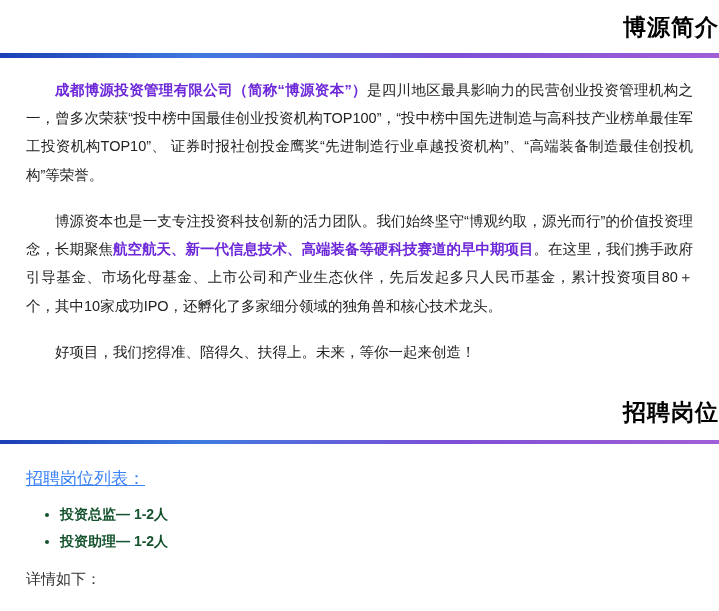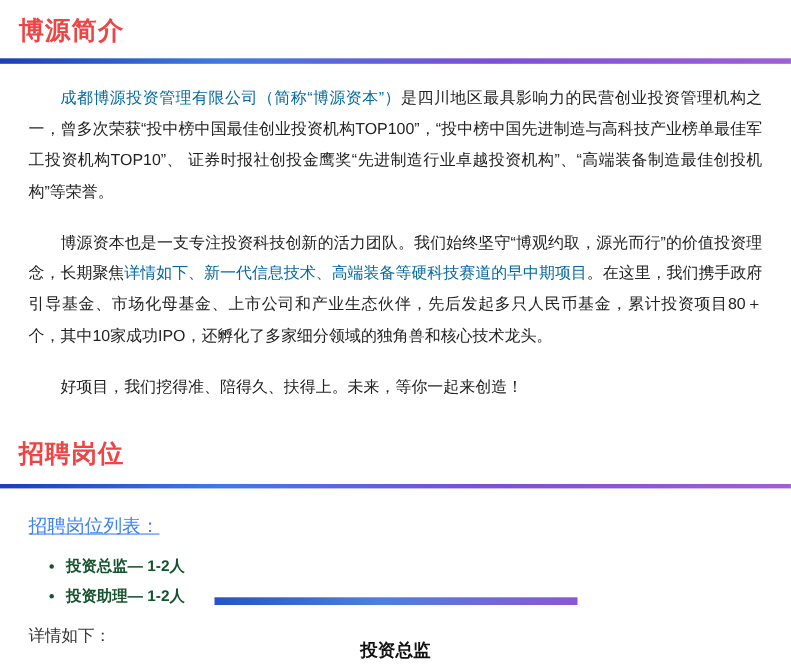--- a/index.html
+++ b/index.html
@@ -22,8 +22,8 @@
 
   
   .section-title {
-    text-align: left;
-    color: #ef4444;
+    text-align: right;
+    color: #000000;
     font-size: 23px;
     font-weight: bold;
     letter-spacing: 1px;

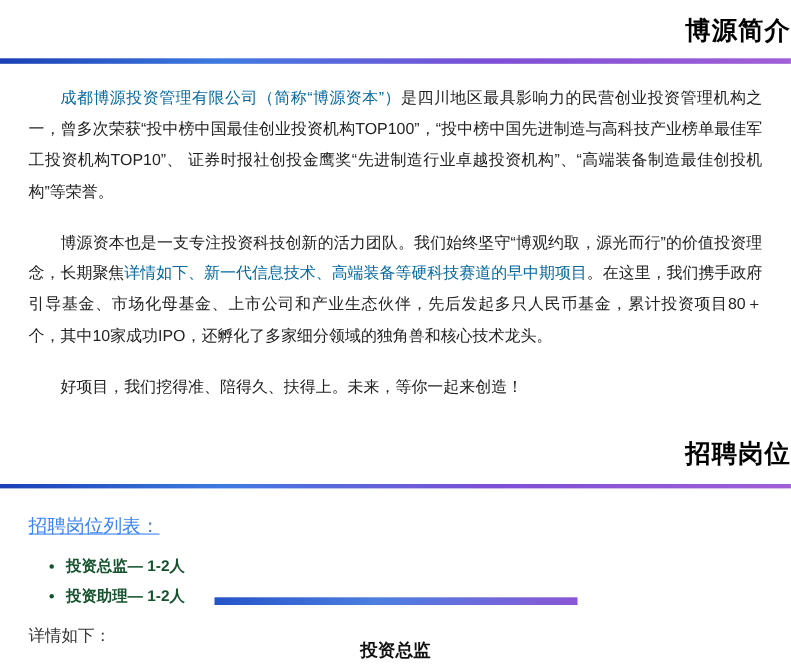--- a/index.html
+++ b/index.html
@@ -64,8 +64,8 @@
     margin-bottom: 12px;
   }
   .bold-blue {
-    color: #0369a1;
-    font-weight: normal;
+    color: #6d28d9;
+    font-weight: bold;
     margin-top: 12px;
   }
 

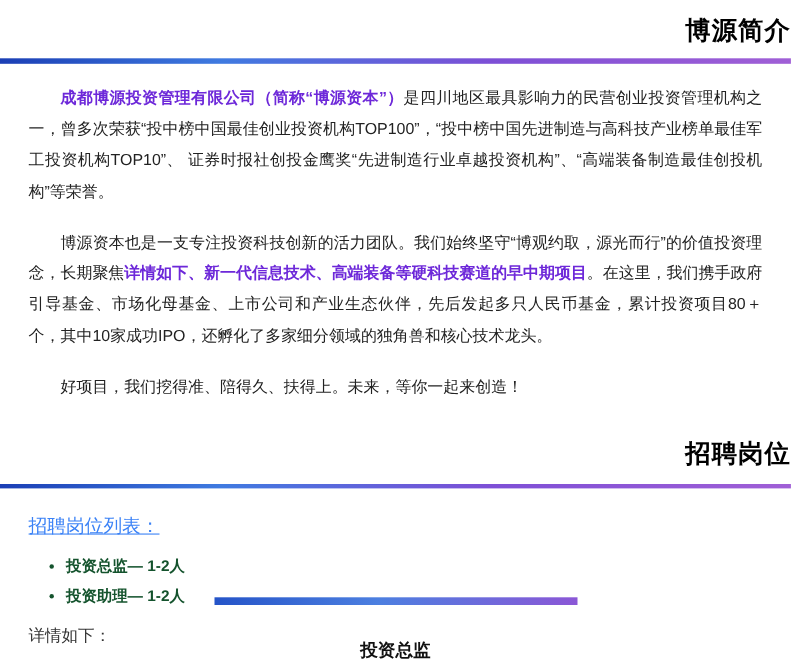--- a/index.html
+++ b/index.html
@@ -136,7 +136,7 @@
       </p>
 
       <p class="para">
-        <span>博源资本也是一支专注投资科技创新的活力团队。我们始终坚守“博观约取，源光而行”的价值投资理念，长期聚焦</span><span class="bold-blue">详情如下、新一代信息技术、高端装备等硬科技赛道的早中期项目</span><span>。在这里，我们携手政府引导基金、市场化母基金、上市公司和产业生态伙伴，先后发起多只人民币基金，累计投资项目80＋个，其中10家成功IPO，还孵化了多家细分领域的独角兽和核心技术龙头。</span>
+        <span>博源资本也是一支专注投资科技创新的活力团队。我们始终坚守“博观约取，源光而行”的价值投资理念，长期聚焦</span><span class="bold-blue">航空航天、新一代信息技术、高端装备等硬科技赛道的早中期项目</span><span>。在这里，我们携手政府引导基金、市场化母基金、上市公司和产业生态伙伴，先后发起多只人民币基金，累计投资项目80＋个，其中10家成功IPO，还孵化了多家细分领域的独角兽和核心技术龙头。</span>
       </p>
 
       <p class="para">

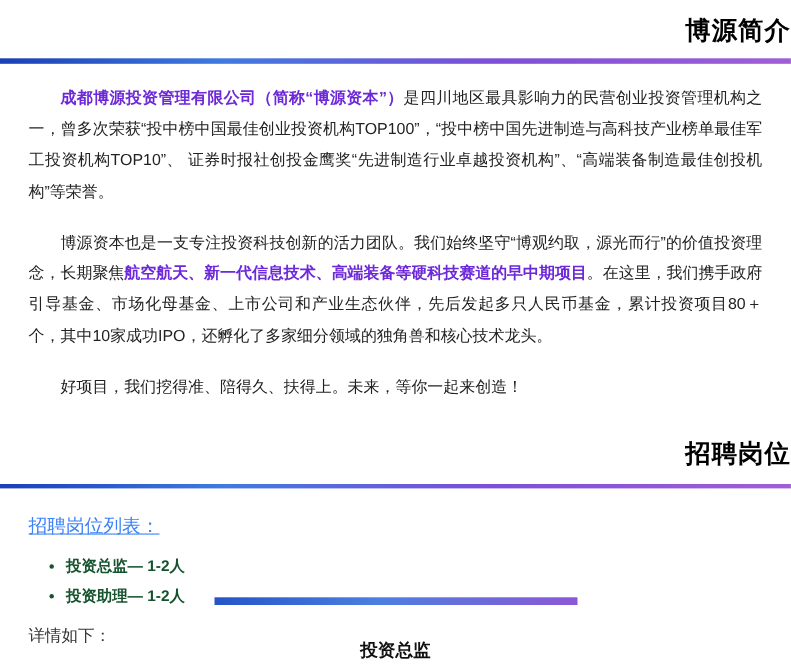--- a/index.html
+++ b/index.html
@@ -162,10 +162,6 @@
     </div>
   </div>
 
-  <div class="bottom-bar-wrap">
-    <div class="bottom-bar"></div>
-    <div class="bottom-title">投资总监</div>
-  </div>
 
 </div>
 

